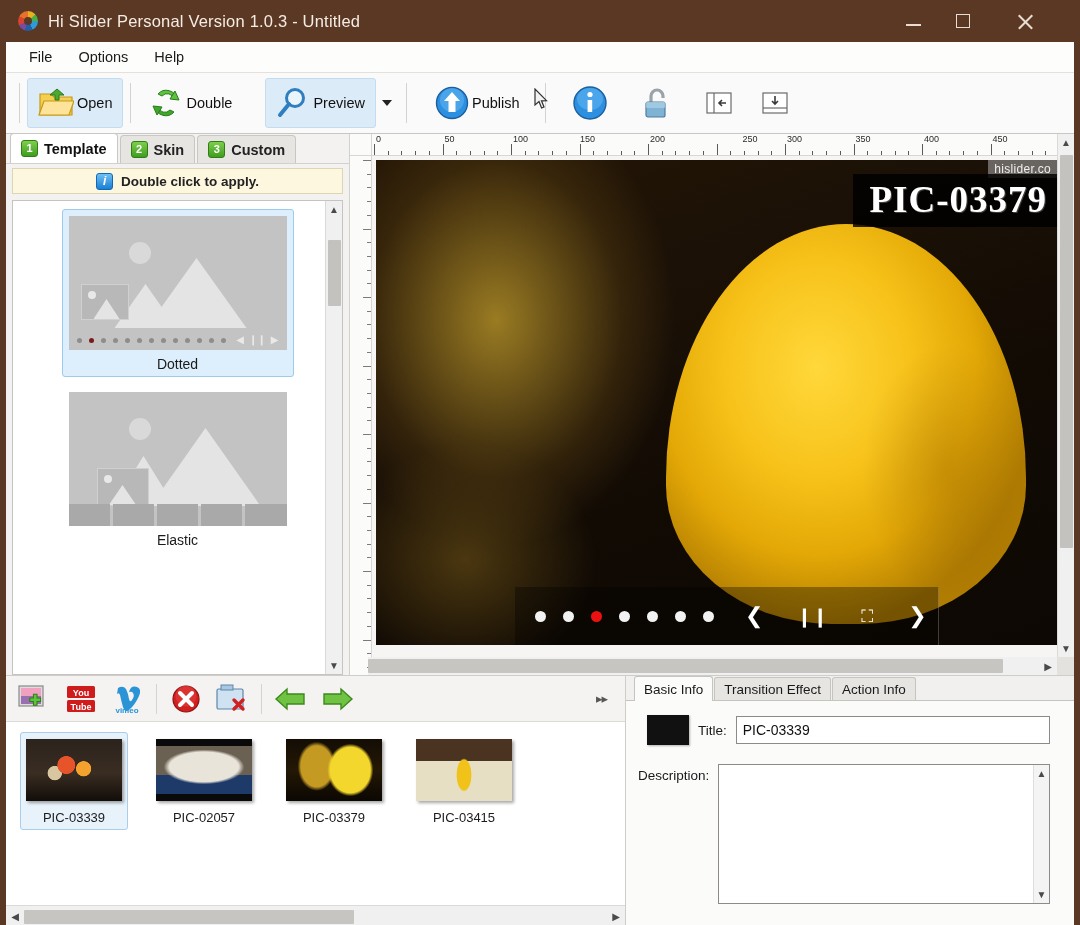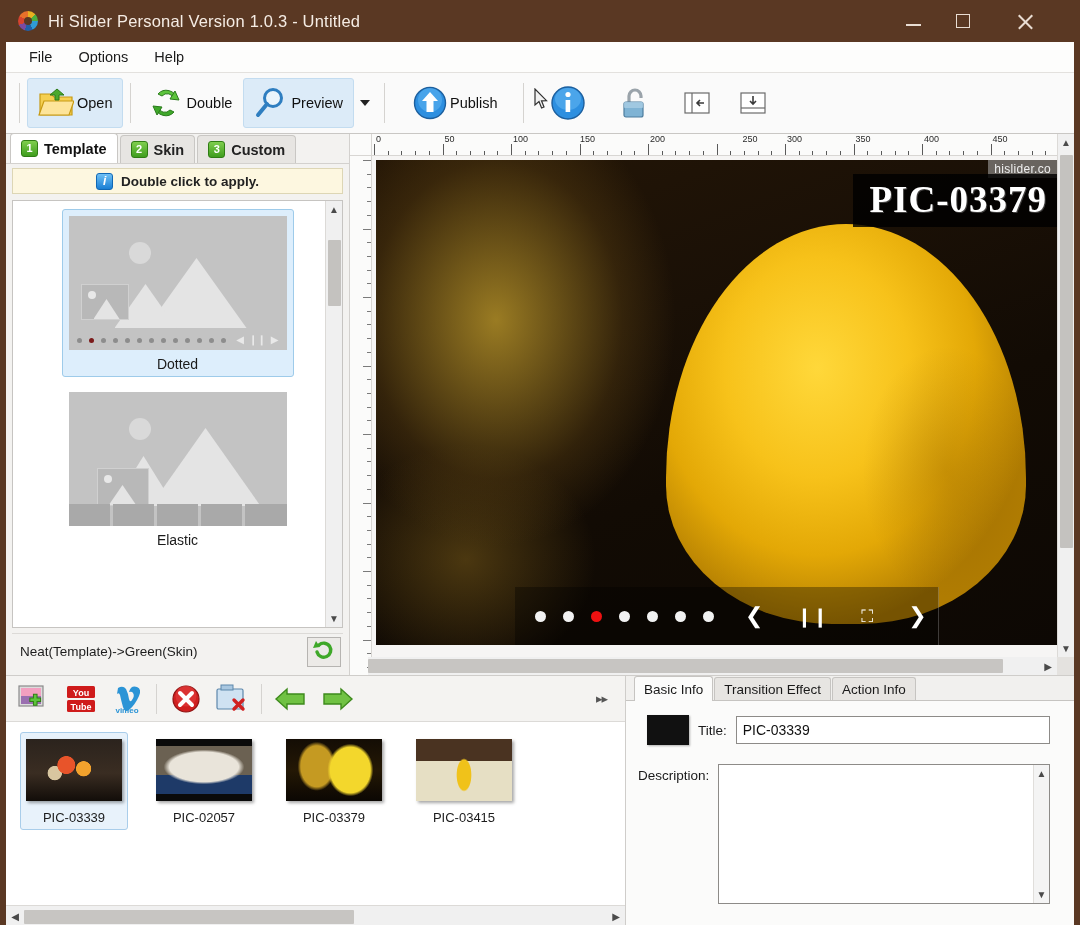--- a/index.html
+++ b/index.html
@@ -418,7 +418,7 @@
       <span class="lbl">Double</span>
     </div>
 
-    <div class="tbtn hl" style="">
+    <div class="tbtn hl" style="margin-left:22px;">
       <span class="ico ico-preview">
         <svg viewBox="0 0 34 32" width="34" height="32">
           <circle cx="19" cy="11" r="8.5" fill="#eaf4fb" stroke="#2f7ec0" stroke-width="3"></circle>

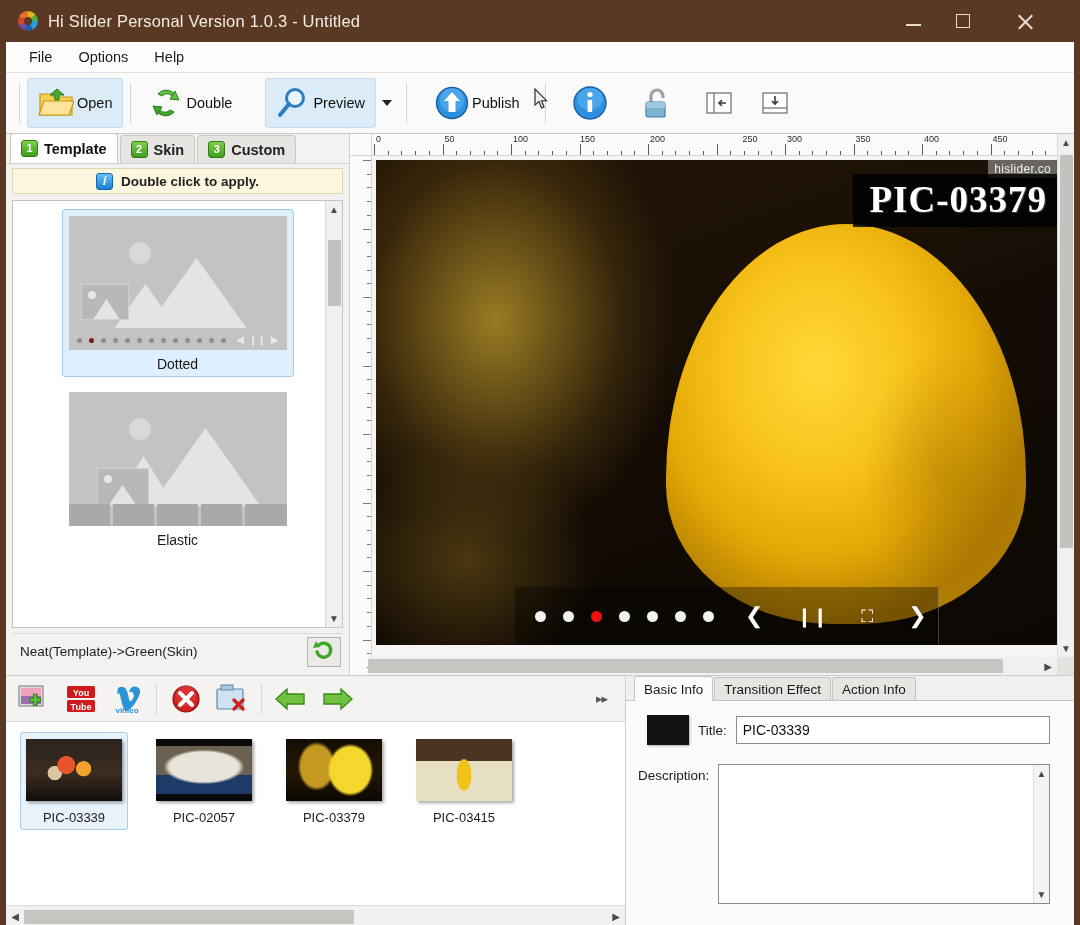--- a/index.html
+++ b/index.html
@@ -573,17 +573,6 @@
         </div>
       </div>
 
-      <div id="statusrow">
-        <div id="status-text">Neat(Template)-&gt;Green(Skin)</div>
-        <div id="refresh-skin-btn">
-          <span>
-            <svg viewBox="0 0 22 22" width="22" height="22">
-              <path d="M4,13 a7,7 0 1 0 2,-7" fill="none" stroke="#3ea828" stroke-width="3.4" stroke-linecap="round"></path>
-              <path d="M3,2 l4,6 l-7,1 z" fill="#3ea828"></path>
-            </svg>
-          </span>
-        </div>
-      </div>
     </div>
 
     <div id="right">

